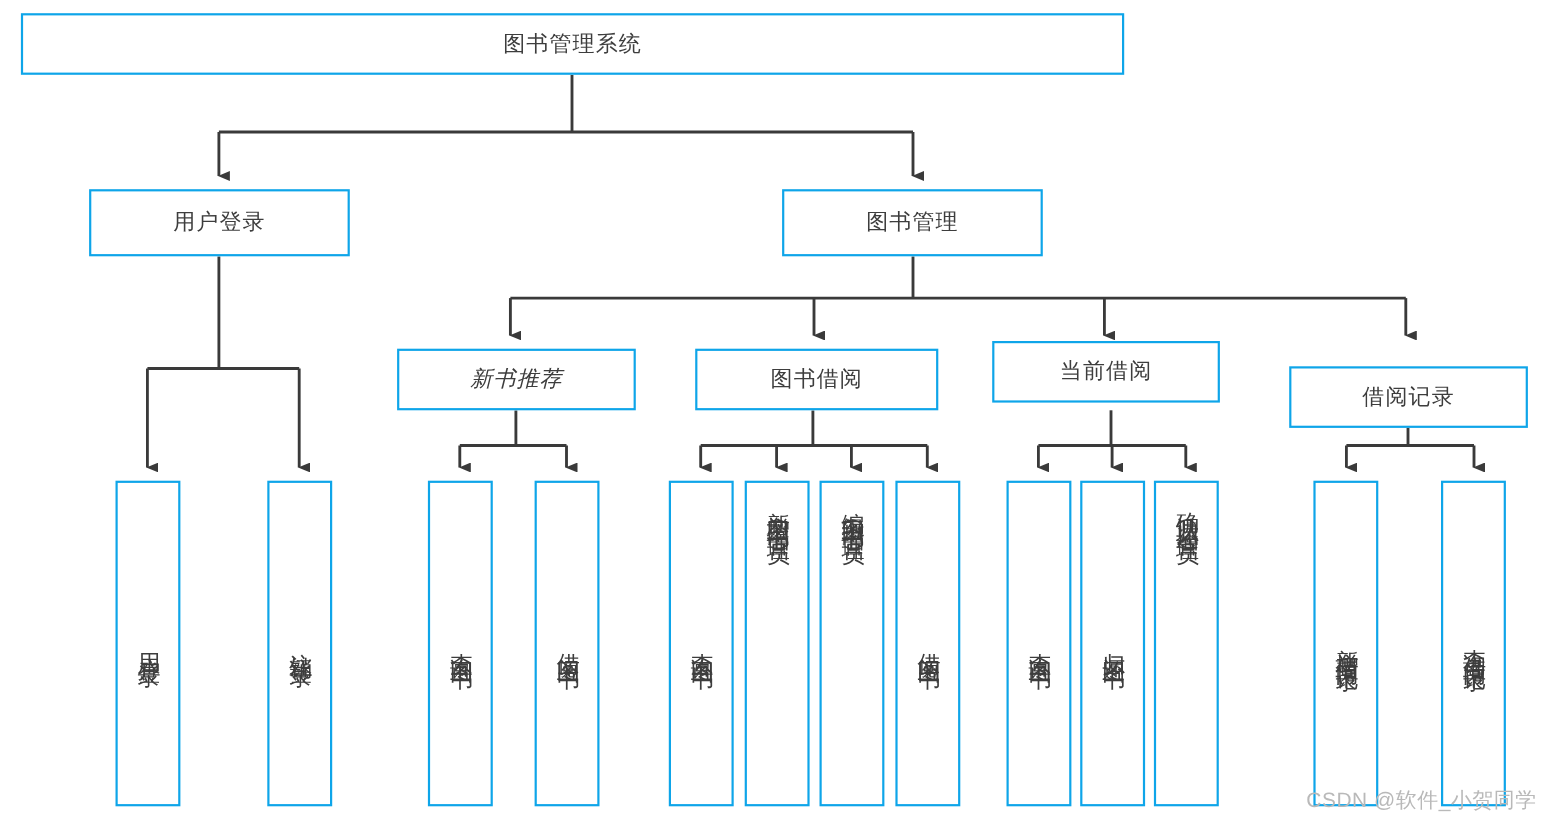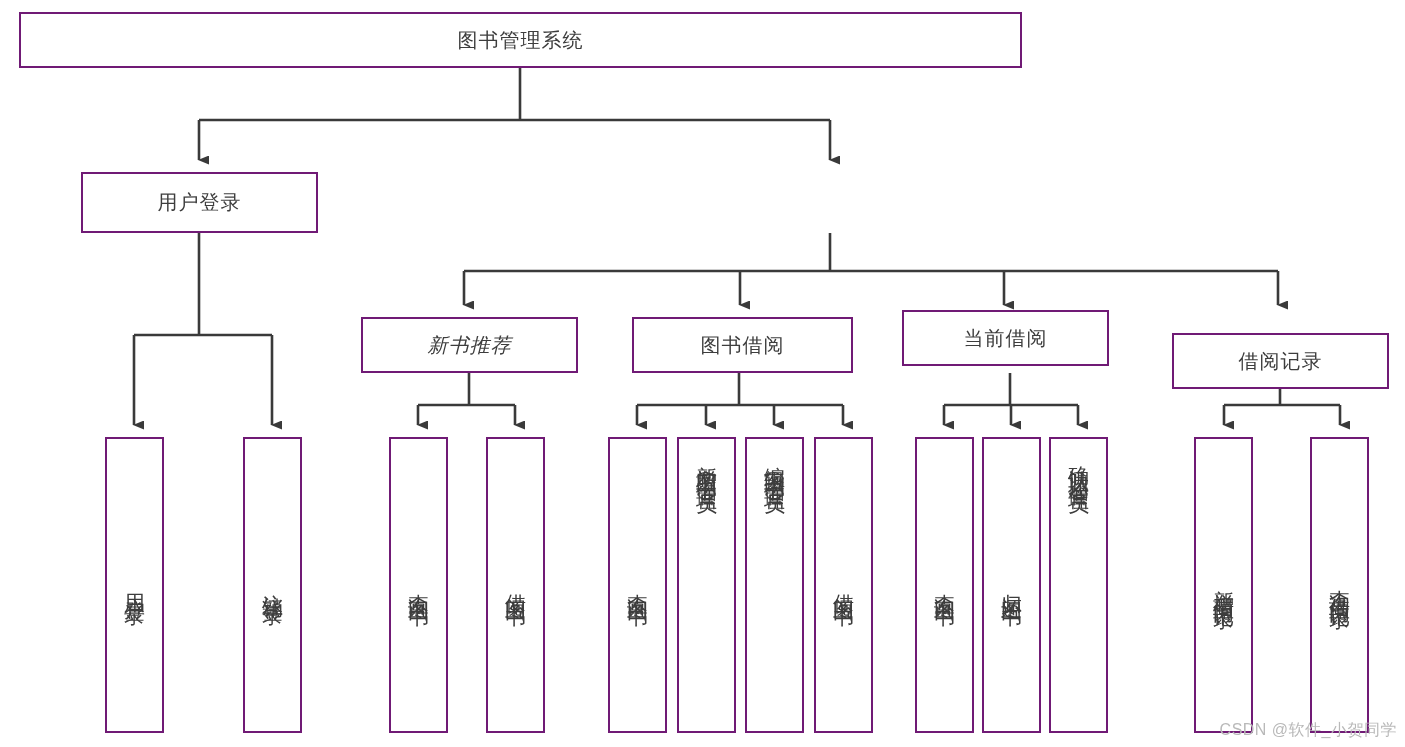--- a/index.html
+++ b/index.html
@@ -30,7 +30,7 @@
     position: absolute;
     box-sizing: border-box;
     background: #ffffff;
-    border: 2px solid #701a75;
+    border: 2px solid #0ea5e9;
     display: flex;
     align-items: center;
     justify-content: center;

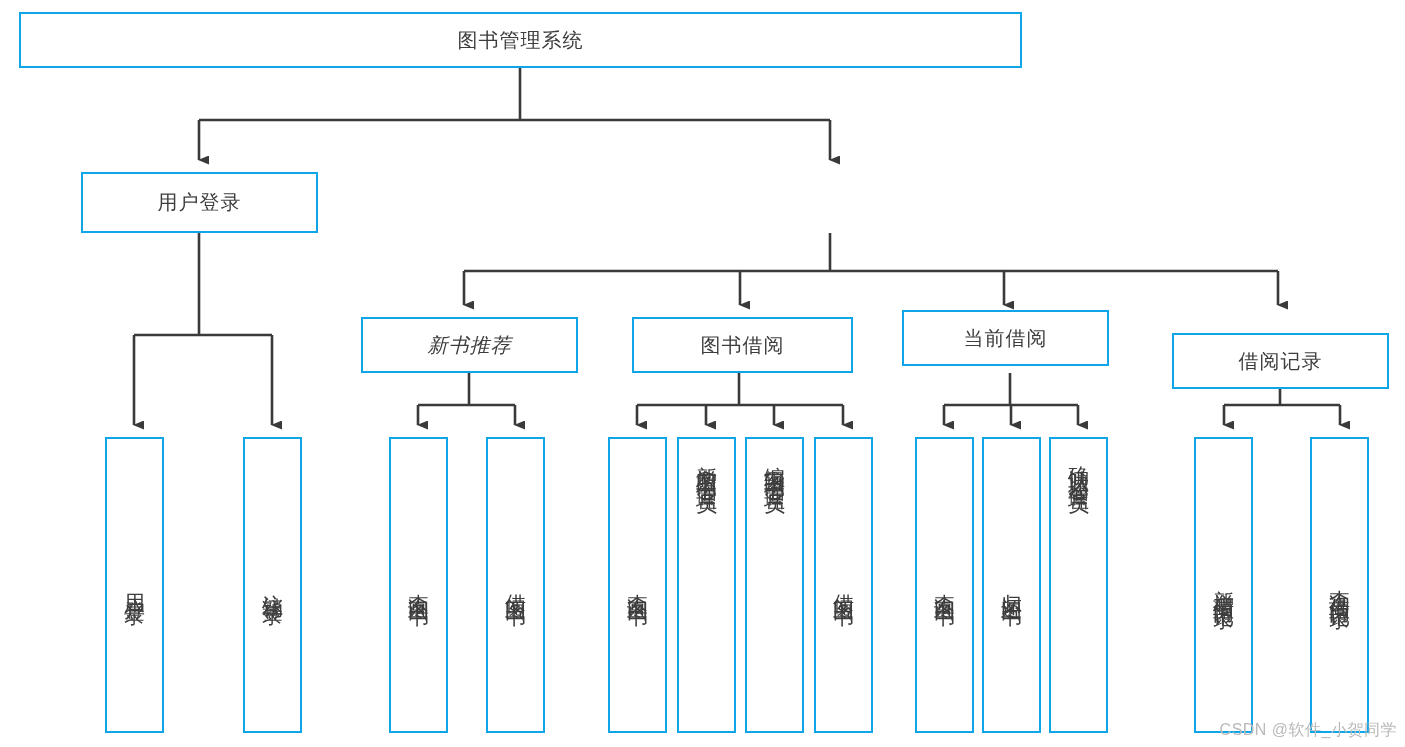--- a/index.html
+++ b/index.html
@@ -132,6 +132,9 @@
   <div class="node-box" style="left:81px; top:172px; width:237px; height:61px;">
     <span class="node-label">用户登录</span>
   </div>
+  <div class="node-box" style="left:711px; top:172px; width:237px; height:61px;">
+    <span class="node-label">图书管理</span>
+  </div>
 
   <div class="node-box" style="left:361px; top:317px; width:217px; height:56px;font-style:italic;">
     <span class="node-label">新书推荐</span>

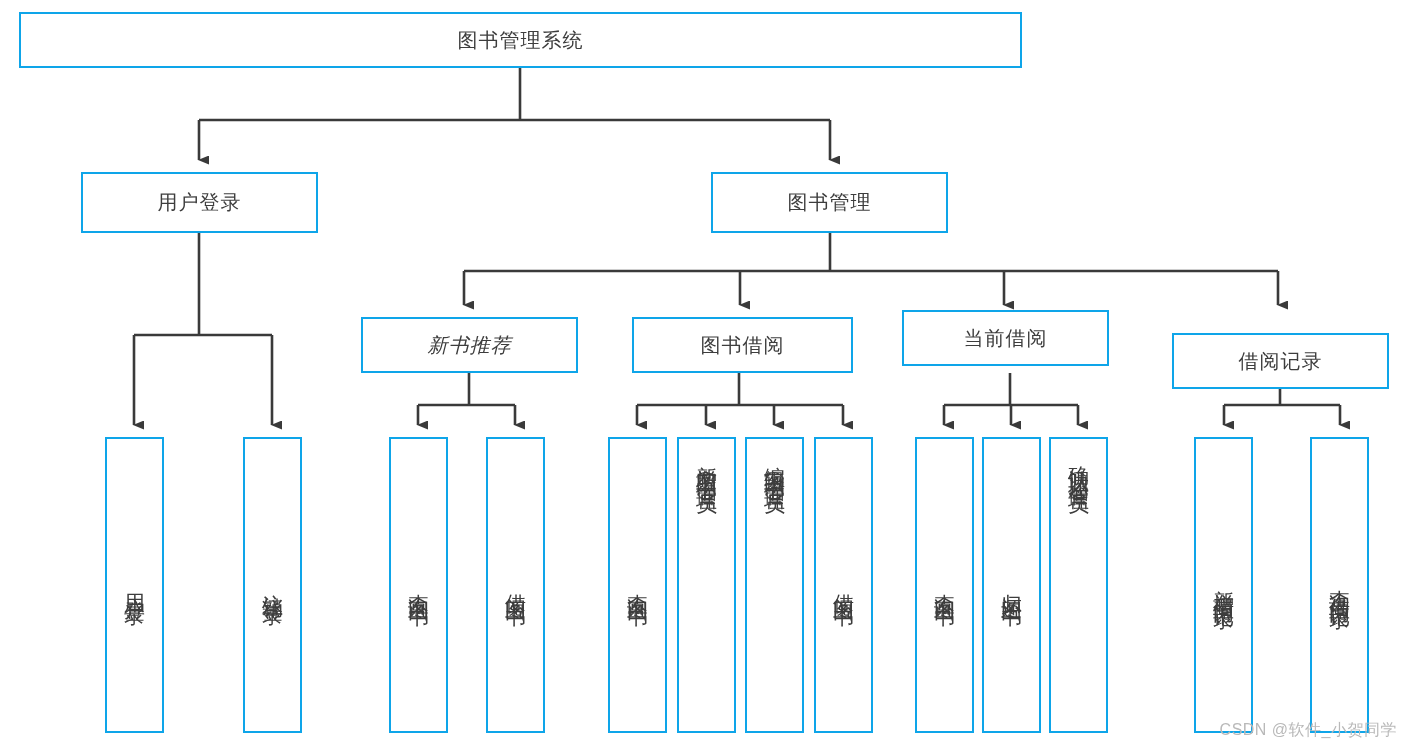--- a/index.html
+++ b/index.html
@@ -63,7 +63,7 @@
     right: 8px;
     bottom: 6px;
     color: #b9b9b9;
-    font-size: 16px;
+    font-size: 19px;
     letter-spacing: 0.5px;
     white-space: nowrap;
     user-select: none;

